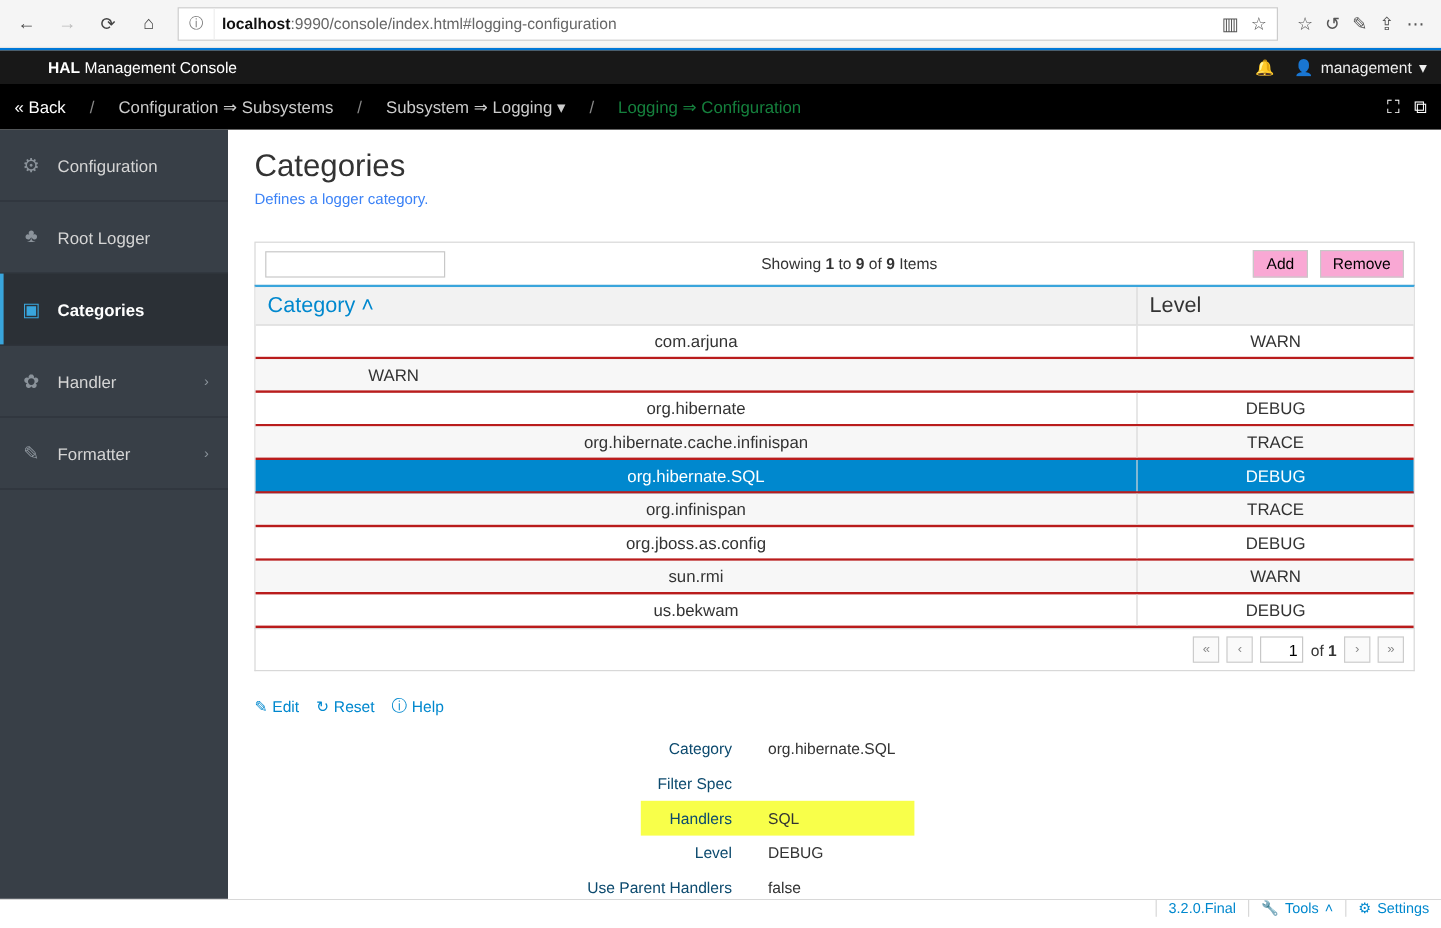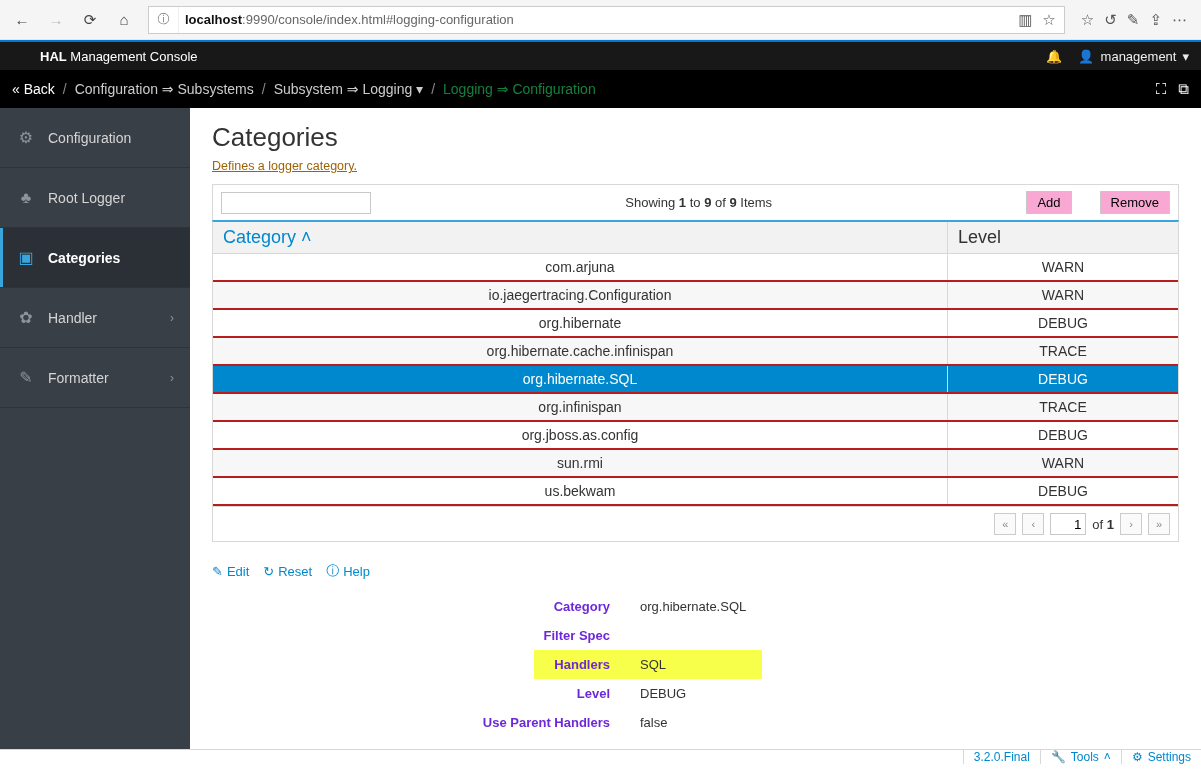--- a/index.html
+++ b/index.html
@@ -26,7 +26,7 @@
 
   
   .crumb-bar { background:#000; color:#fff; height:38px; display:flex; align-items:center; padding:0 12px; justify-content:space-between; font-size:14px; }
-  .crumbs { display:flex; align-items:center; gap:8px; }
+  .crumbs { display:flex; align-items:center; gap:20px; }
   .crumbs .sep { color:#888; }
   .crumbs .dim { color:#ccc; }
   .crumbs .blue { color:#15803d; }

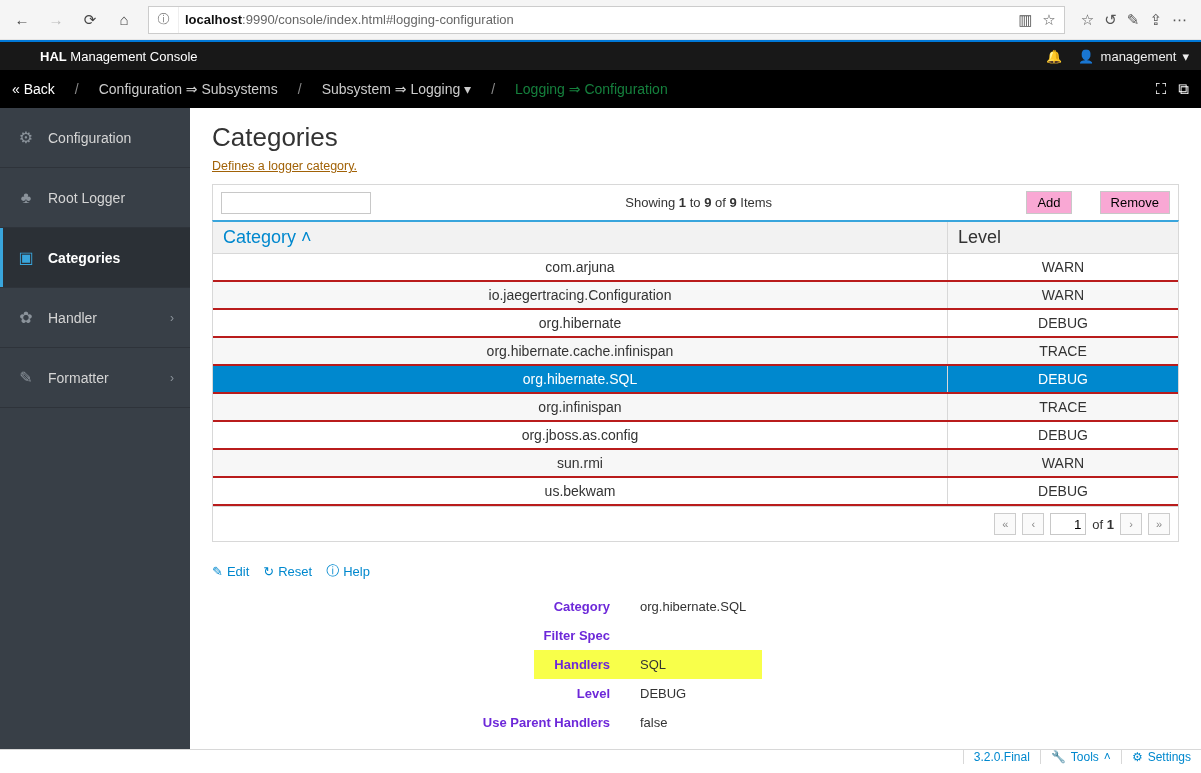--- a/index.html
+++ b/index.html
@@ -46,7 +46,7 @@
   
   .content { flex:1; padding:14px 22px; overflow:auto; }
   h1 { font-size:26px; font-weight:400; color:#333; margin-bottom:6px; }
-  .subtitle { font-size:12.5px; color:#a16207; margin-bottom:11px;text-decoration:underline; }
+  .subtitle { font-size:12.5px; color:#3b82f6; margin-bottom:28px; }
 
   .toolbar { display:flex; align-items:center; border:1px solid #d8d8d8; padding:6px 8px; gap:28px; }
   .toolbar input { width:150px; height:22px; border:1px solid #c8c8c8; padding:0 4px; }

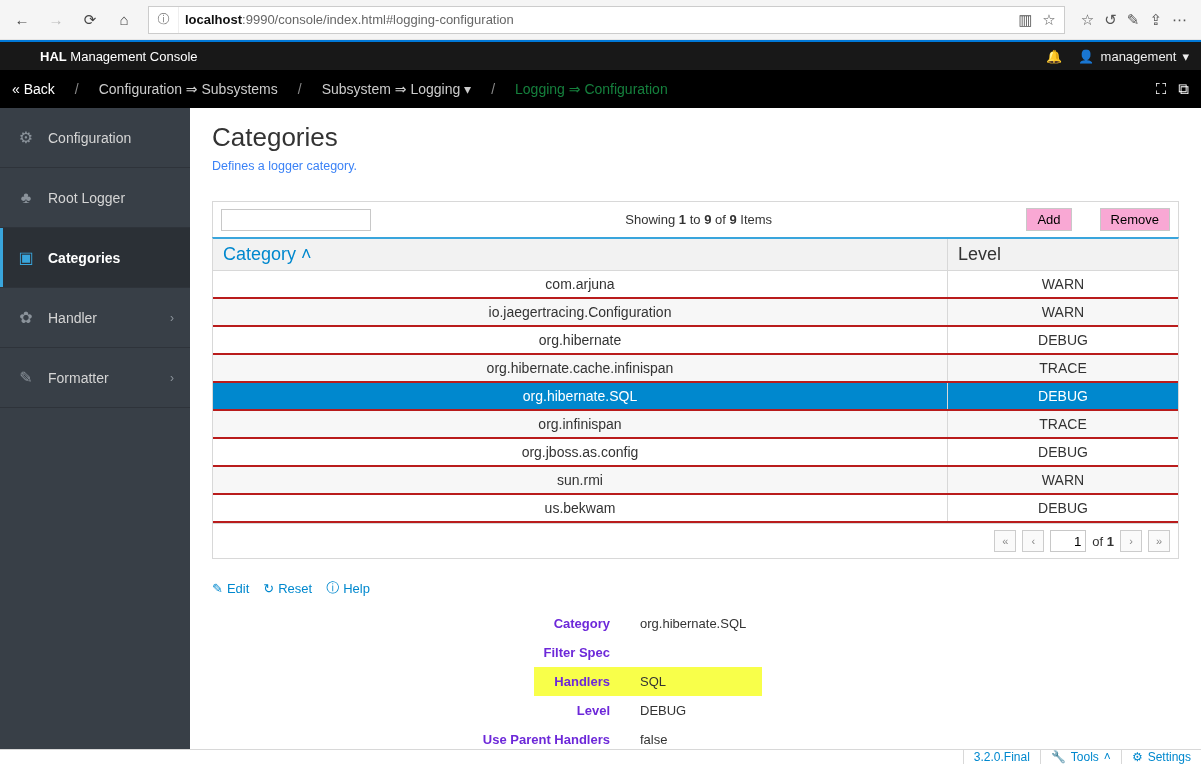--- a/index.html
+++ b/index.html
@@ -48,7 +48,7 @@
   h1 { font-size:26px; font-weight:400; color:#333; margin-bottom:6px; }
   .subtitle { font-size:12.5px; color:#3b82f6; margin-bottom:28px; }
 
-  .toolbar { display:flex; align-items:center; border:1px solid #d8d8d8; padding:6px 8px; gap:28px; }
+  .toolbar { display:flex; align-items:center; border:1px solid #d8d8d8; padding:6px 8px; gap:10px; }
   .toolbar input { width:150px; height:22px; border:1px solid #c8c8c8; padding:0 4px; }
   .toolbar .count { flex:1; text-align:center; font-size:13px; color:#333; }
   .toolbar .btn { border:1px solid #c8c8c8; background:#f9a8d4; padding:3px 10px; font-size:13px; cursor:pointer; }

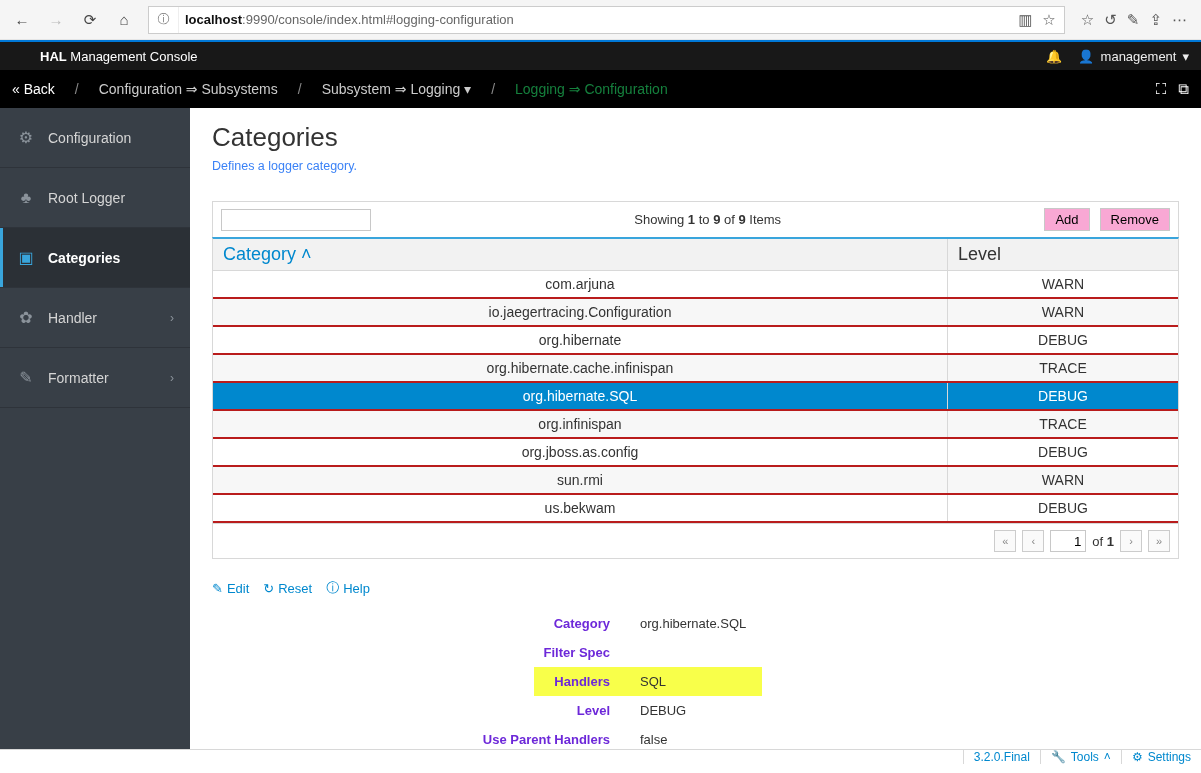--- a/index.html
+++ b/index.html
@@ -187,7 +187,6 @@
             <div class="td col-lvl">WARN</div>
           </div>
           <div class="trow">
-            <div class="td col-cat">io.jaegertracing.Configuration</div>
             <div class="td col-lvl">WARN</div>
           </div>
           <div class="trow">

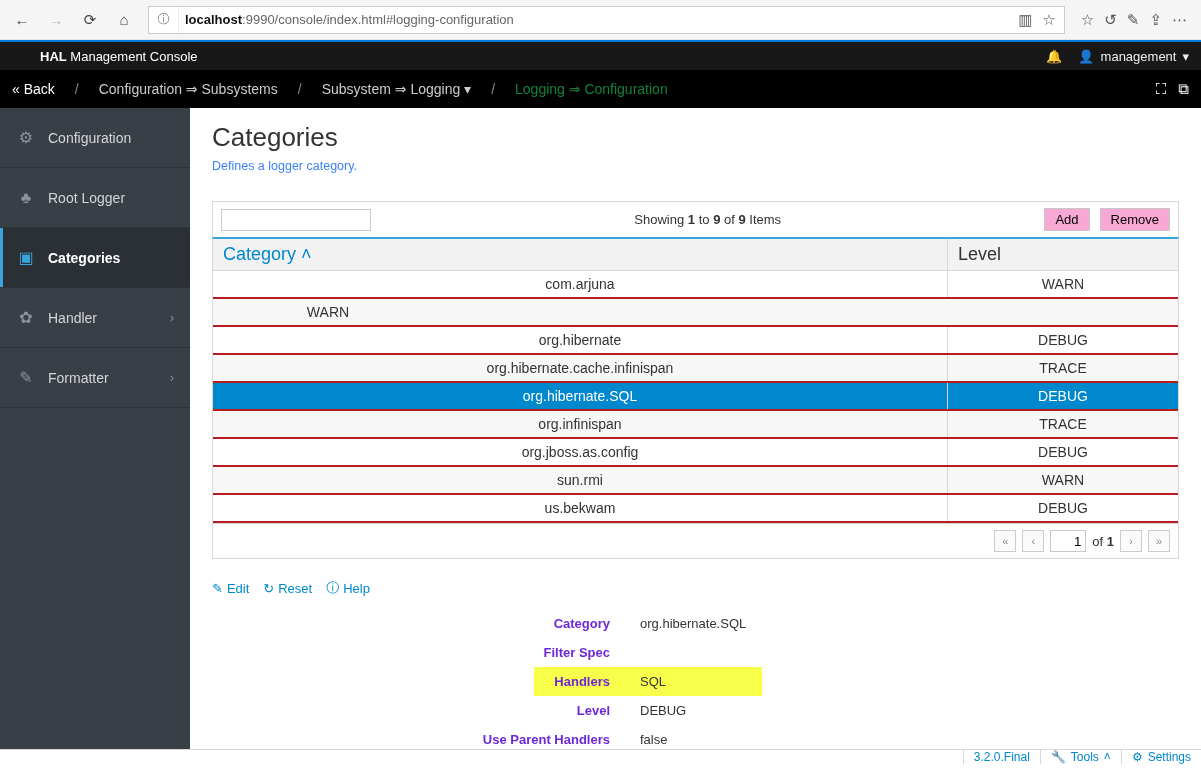--- a/index.html
+++ b/index.html
@@ -74,7 +74,7 @@
 
   .details { width:100%; }
   .drow { display:flex; padding:7px 0; font-size:13px; }
-  .dlabel { width:428px; text-align:right; padding-right:30px; font-weight:700; color:#6d28d9; }
+  .dlabel { width:428px; text-align:right; padding-right:30px; font-weight:400; color:#0c4a6e; }
   .dval { flex:1; color:#333; }
   .drow.hl { background:#f8ff4a; }
   .drow.hl .dlabel { width:428px; }

